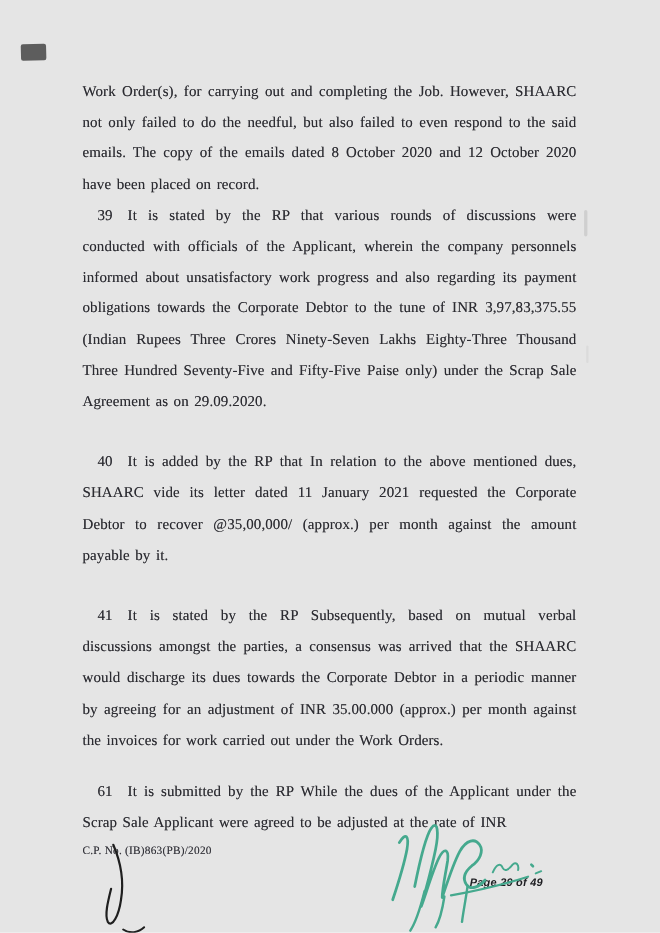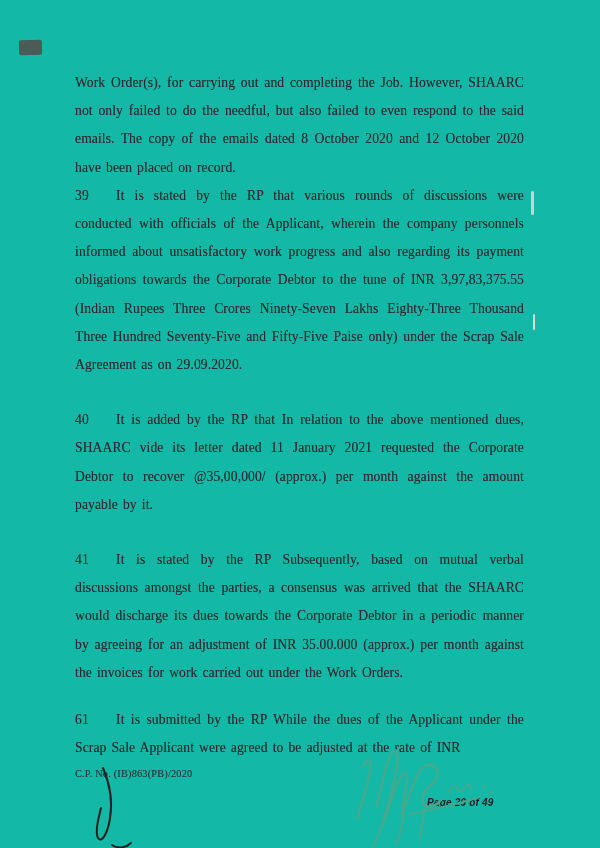--- a/index.html
+++ b/index.html
@@ -9,7 +9,7 @@
     font-family:"Liberation Serif", serif;
   }
   .page{
-    position:absolute;inset:0;background:#14b8a6;
+    position:absolute;inset:0;background:#e5e5e5;
   }
   
   .doc-body{

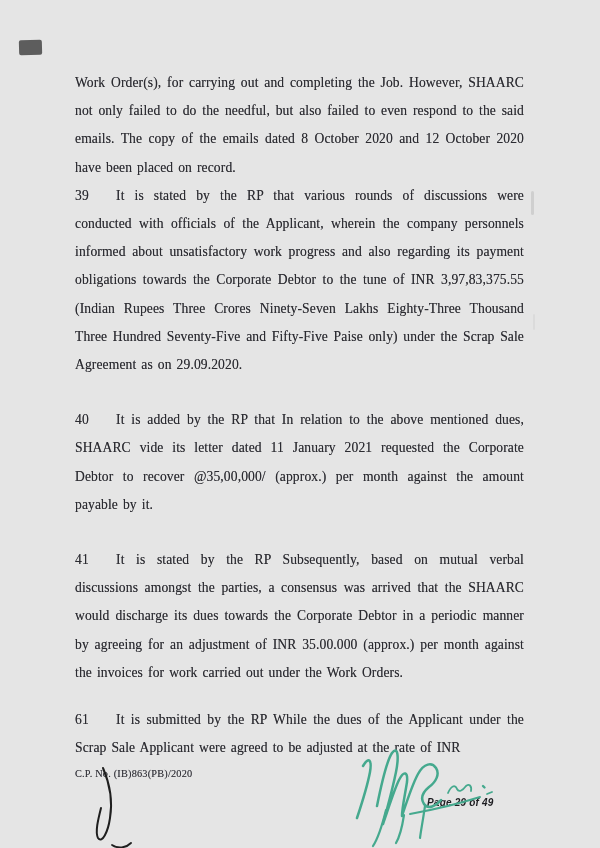--- a/index.html
+++ b/index.html
@@ -25,7 +25,7 @@
   .doc-body p.para:nth-of-type(3),
   .doc-body p.para:nth-of-type(4){margin-top:27px;}
   .doc-body p.para:nth-of-type(5){margin-top:19px;}
-  .pnum:not(:empty){display:inline-block;width:41px;text-align:left;}
+  .pnum:not(:empty){display:inline-block;width:41px;text-align:center;}
   
   .footer-left{
     position:absolute;left:75px;top:767px;

